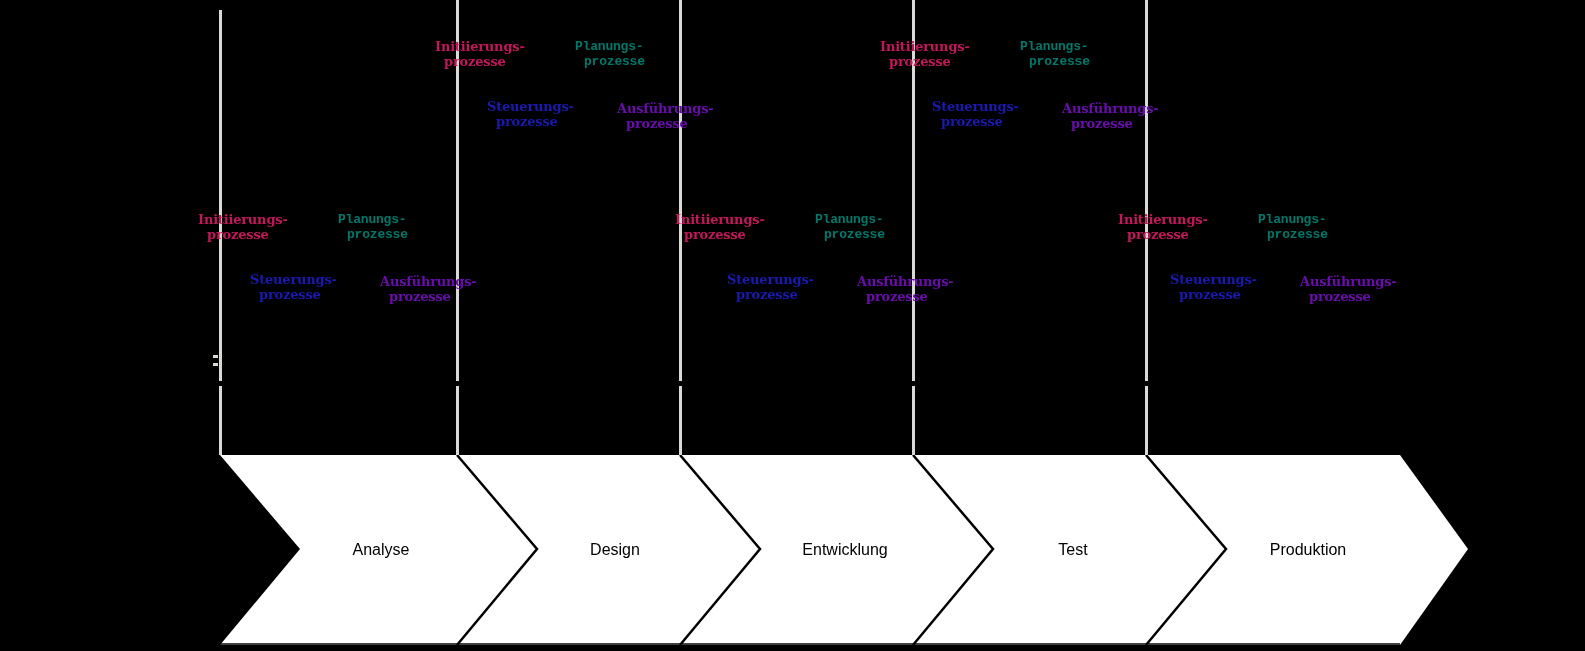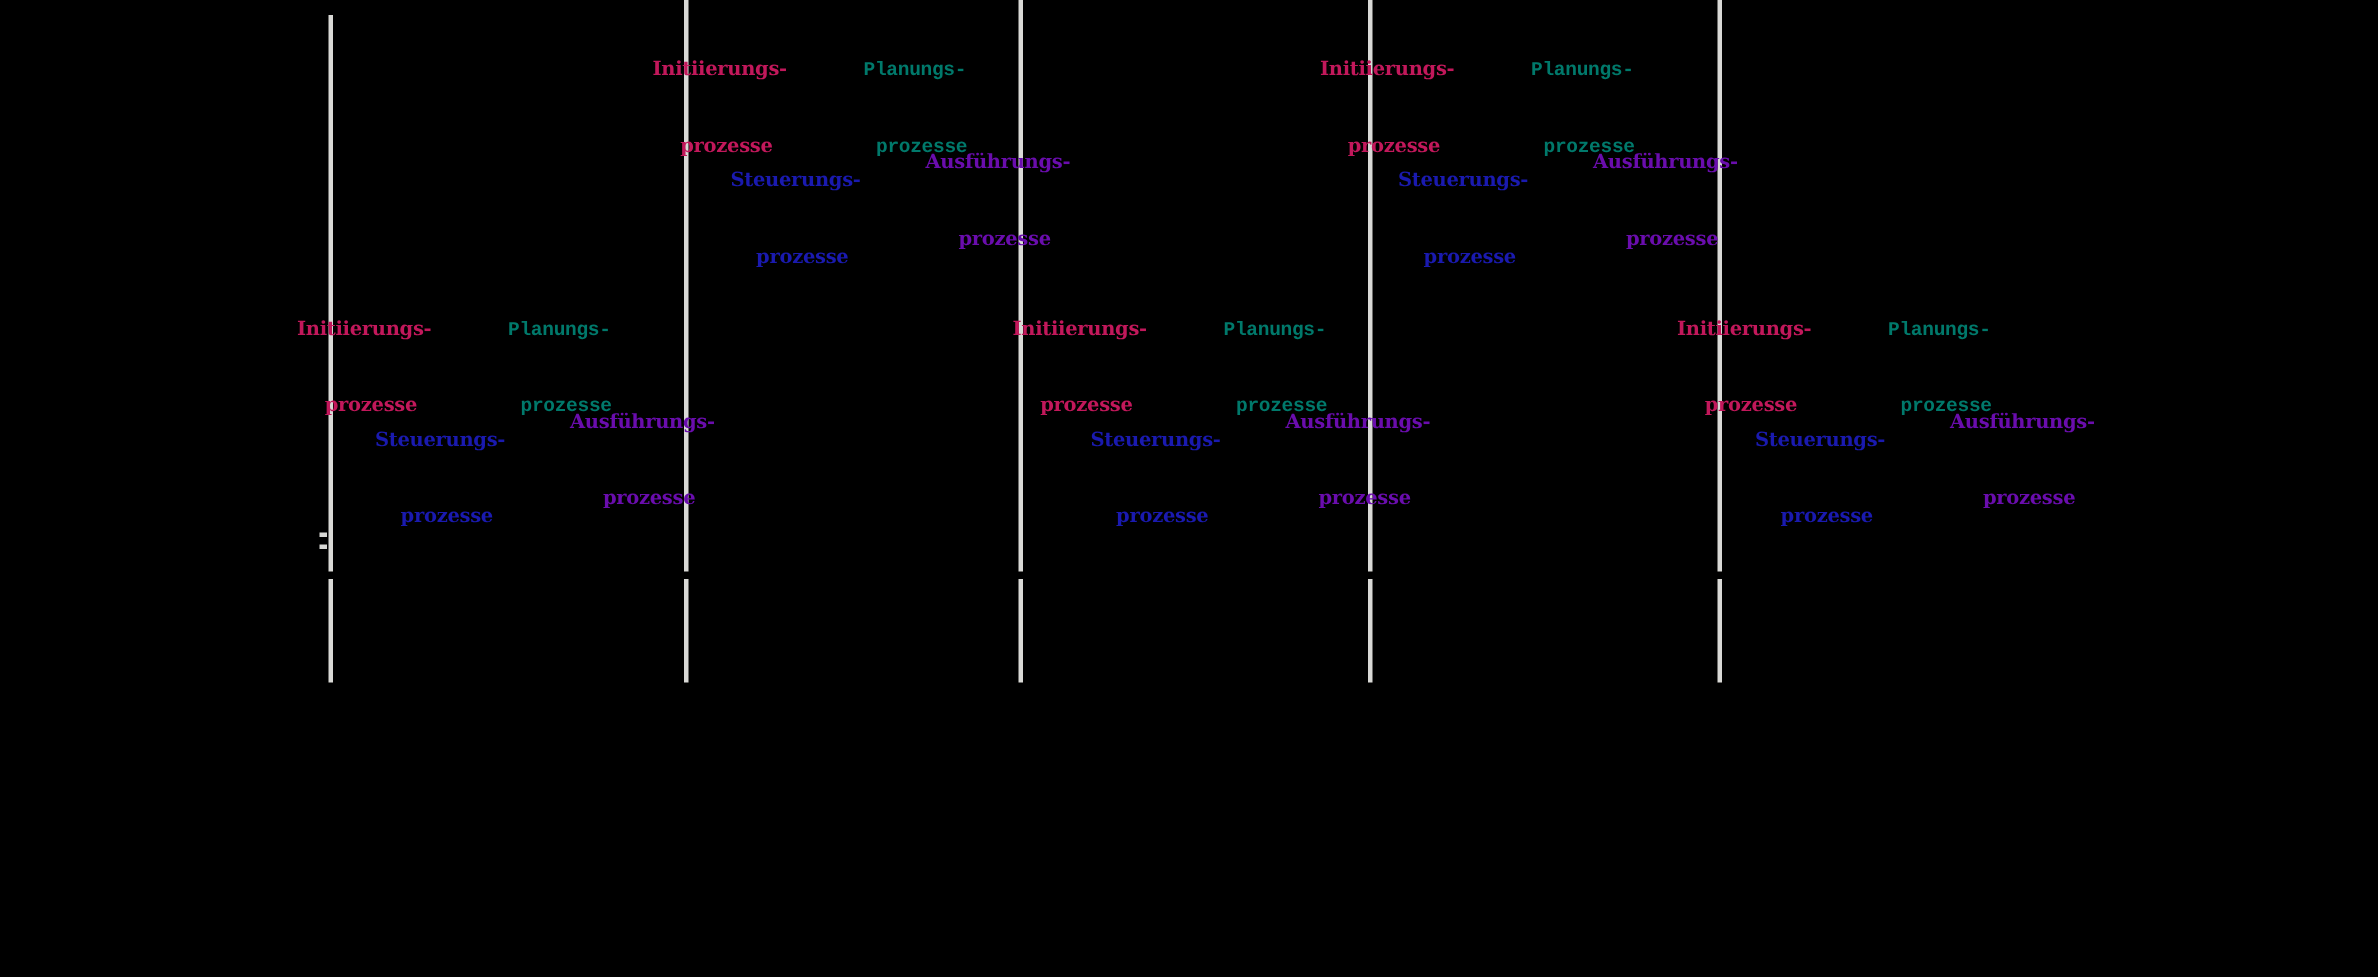--- a/index.html
+++ b/index.html
@@ -46,7 +46,6 @@
     line-height: 15px;
     white-space: nowrap;
     letter-spacing: -0.2px;
-    text-align: center;
   }
   .plabel .l2 { display:block; padding-left: 9px; margin-top: 36px; }
 

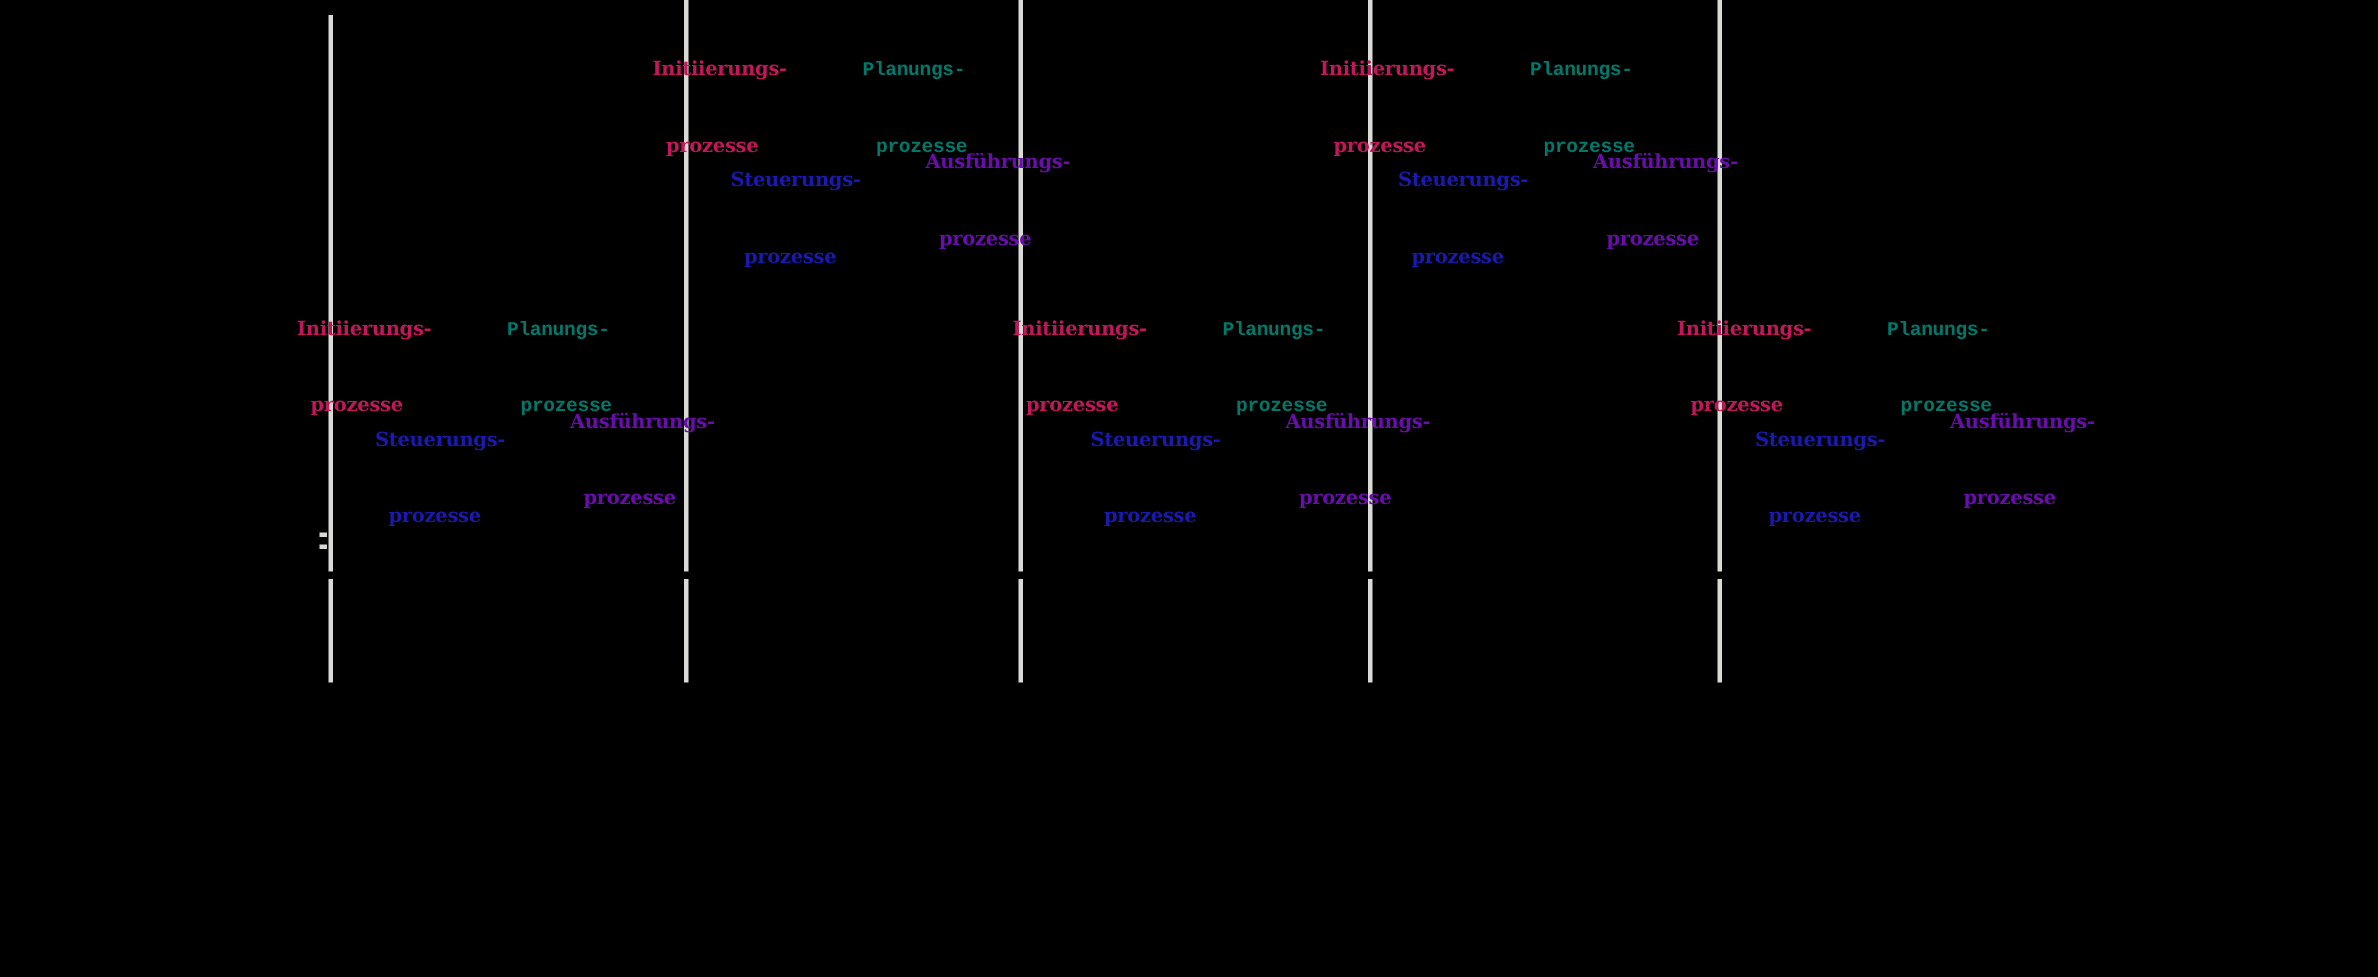--- a/index.html
+++ b/index.html
@@ -47,7 +47,7 @@
     white-space: nowrap;
     letter-spacing: -0.2px;
   }
-  .plabel .l2 { display:block; padding-left: 9px; margin-top: 36px; }
+  .plabel .l2 { display:block; padding-left: 9px; }
 
   
   .slot-init  { left: 0px;   top: 0px;  }

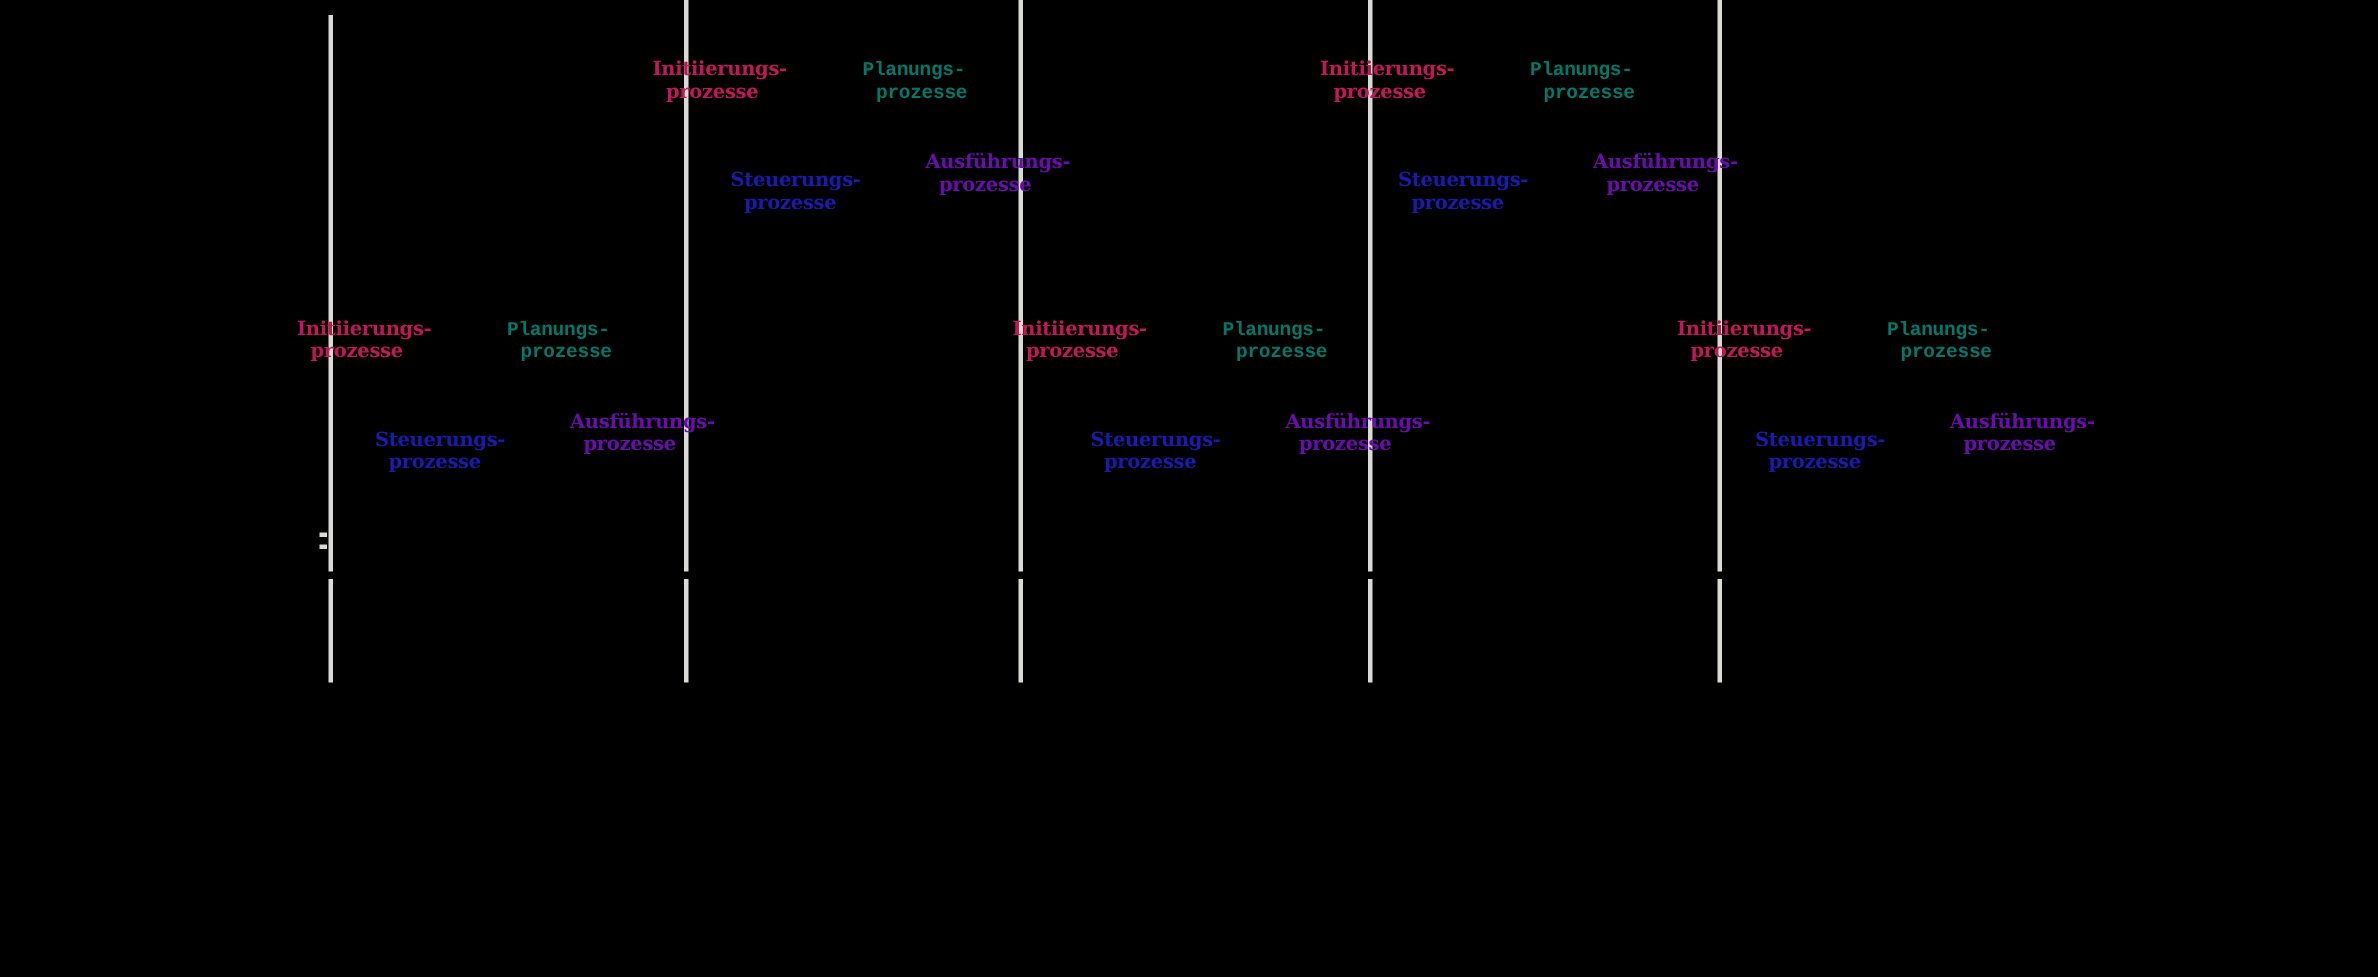--- a/index.html
+++ b/index.html
@@ -52,7 +52,7 @@
   
   .slot-init  { left: 0px;   top: 0px;  }
   .slot-plan  { left: 140px; top: 0px; font-family: Liberation Mono, monospace;  }
-  .slot-steu  { left: 52px;  top: 74px; }
+  .slot-steu  { left: 52px;  top: 60px; }
   .slot-ausf  { left: 182px; top: 62px; }
 
   

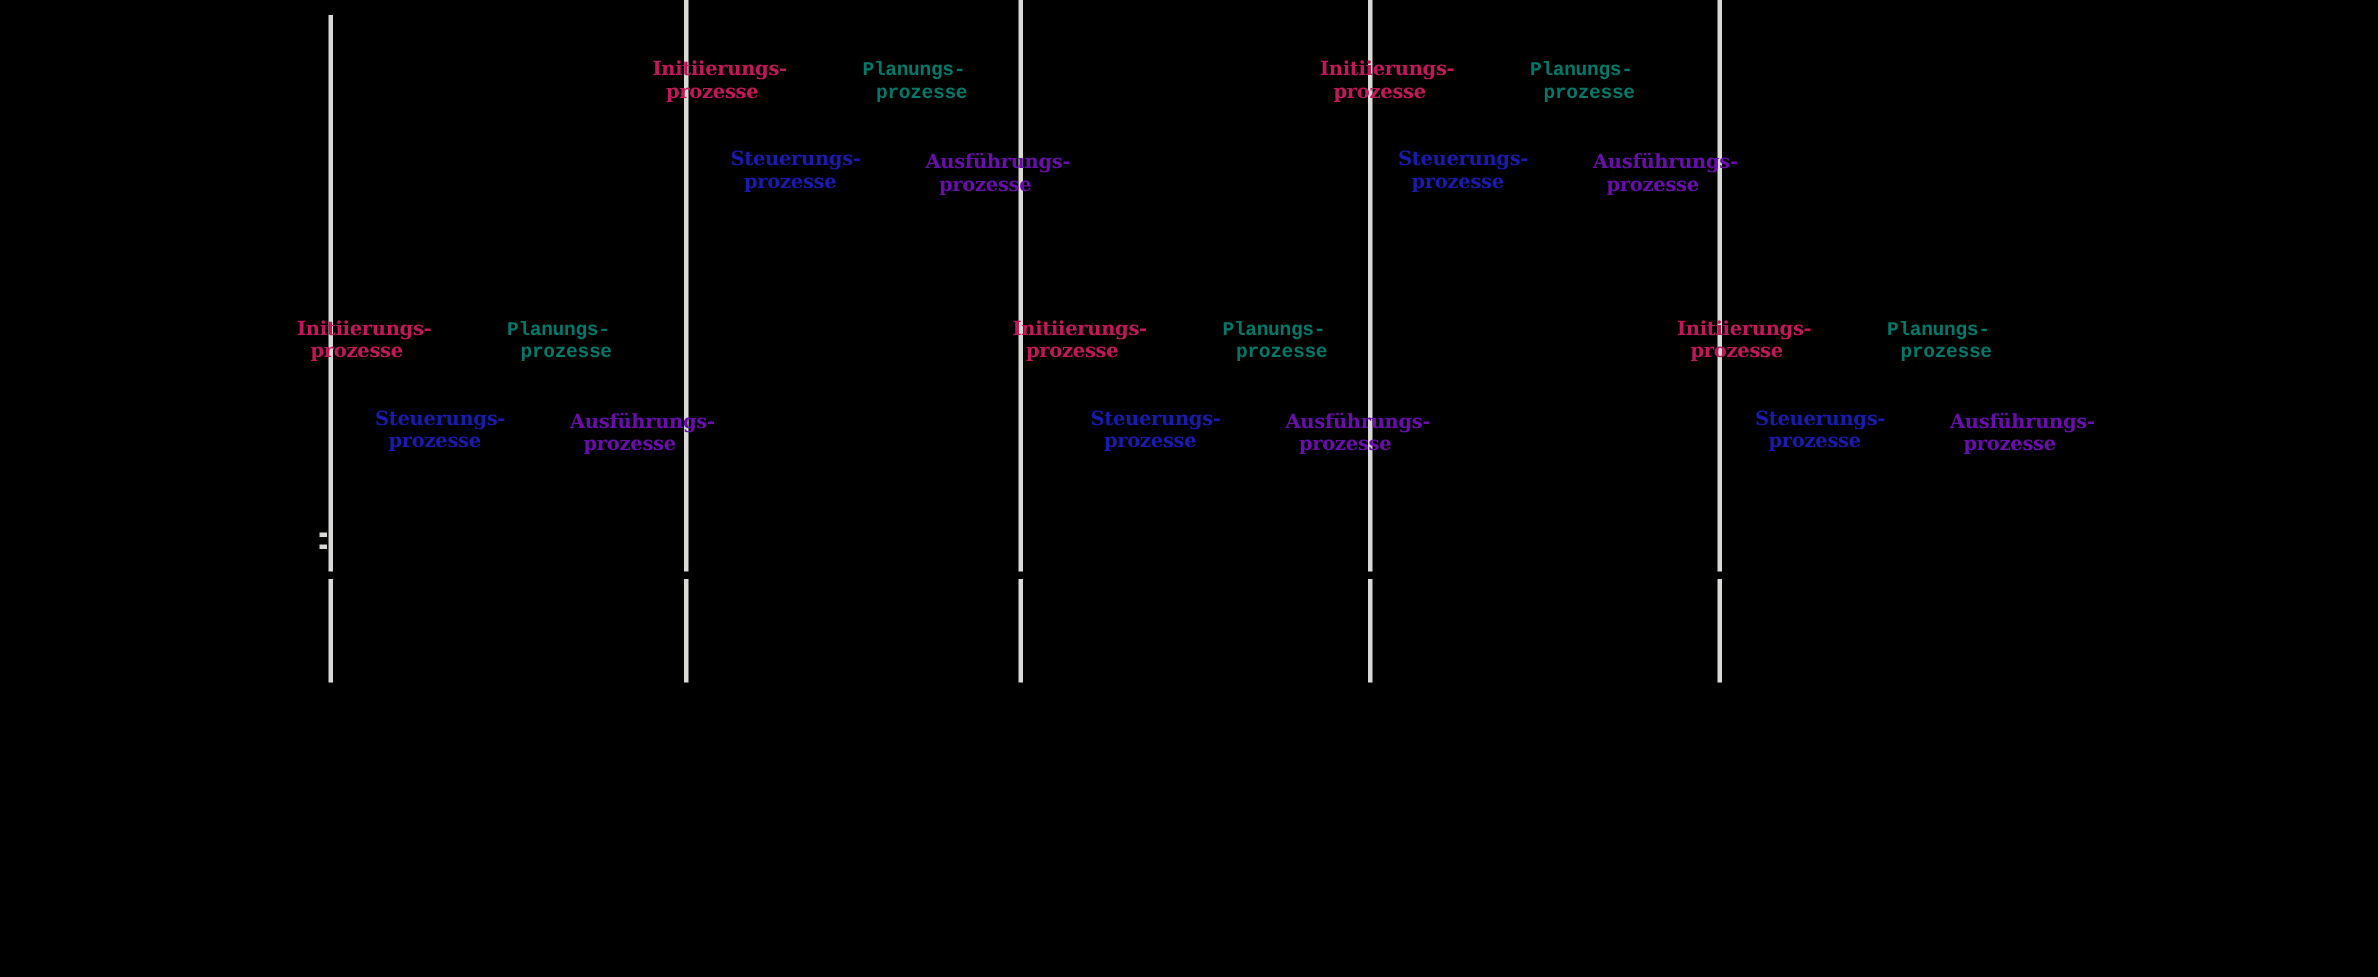--- a/index.html
+++ b/index.html
@@ -187,6 +187,25 @@
     </div>
   </div>
 
+  <div id="band">
+    <svg width="1585" height="196" viewBox="0 0 1585 196" xmlns="http://www.w3.org/2000/svg">
+
+      <path d="M 220 0 L 1400 0 L 1468 94 L 1400 190 L 220 190 L 300 94 Z" fill="#ffffff" stroke="none"></path>
+
+      <polyline points="457,0 537,94 457,190" fill="none" stroke="#000000" stroke-width="2.5"></polyline>
+      <polyline points="680,0 760,94 680,190" fill="none" stroke="#000000" stroke-width="2.5"></polyline>
+      <polyline points="913,0 993,94 913,190" fill="none" stroke="#000000" stroke-width="2.5"></polyline>
+      <polyline points="1146,0 1226,94 1146,190" fill="none" stroke="#000000" stroke-width="2.5"></polyline>
+
+      <line x1="220" y1="189" x2="1400" y2="189" stroke="#000000" stroke-width="1.5"></line>
+
+      <text class="phase-text" x="381" y="94" text-anchor="middle" dominant-baseline="central">Analyse</text>
+      <text class="phase-text" x="615" y="94" text-anchor="middle" dominant-baseline="central">Design</text>
+      <text class="phase-text" x="845" y="94" text-anchor="middle" dominant-baseline="central">Entwicklung</text>
+      <text class="phase-text" x="1073" y="94" text-anchor="middle" dominant-baseline="central">Test</text>
+      <text class="phase-text" x="1308" y="94" text-anchor="middle" dominant-baseline="central">Produktion</text>
+    </svg>
+  </div>
 
 </div>
 

